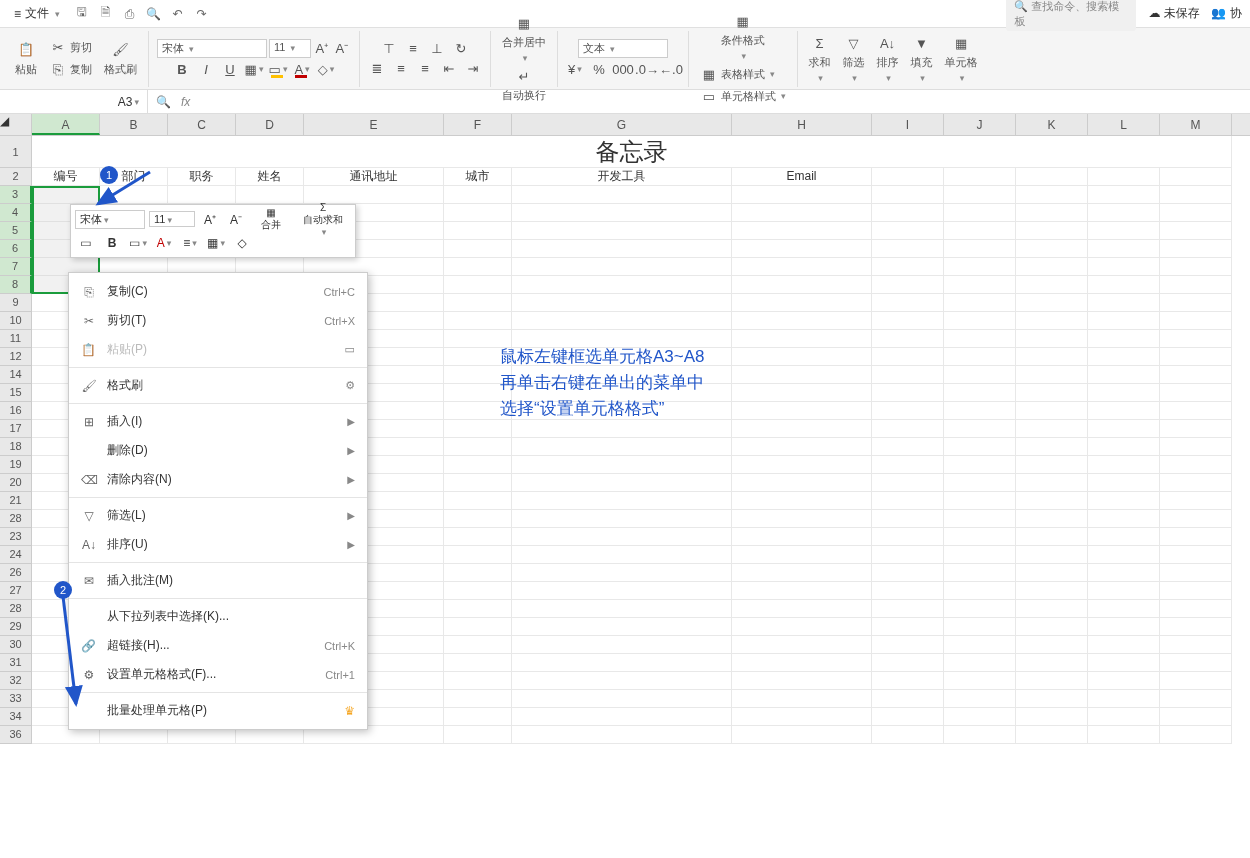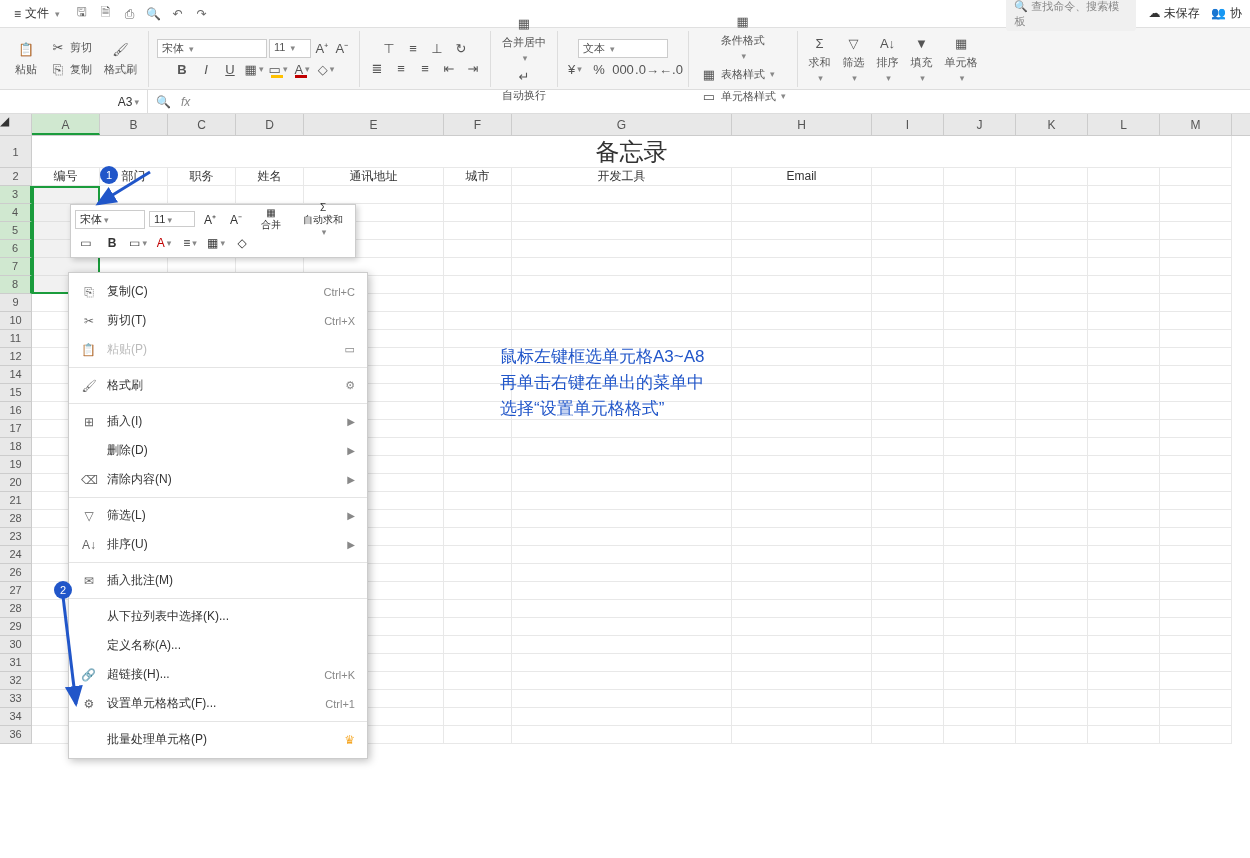--- a/index.html
+++ b/index.html
@@ -871,10 +871,6 @@
         <span class="ctx-label">从下拉列表中选择(K)...</span>
       </div>
       <div class="ctx-item">
-        <span class="ctx-icon"></span>
-        <span class="ctx-label">定义名称(A)...</span>
-      </div>
-      <div class="ctx-item">
         <span class="ctx-icon">🔗</span>
         <span class="ctx-label">超链接(H)...</span>
         <span class="ctx-short">Ctrl+K</span>

